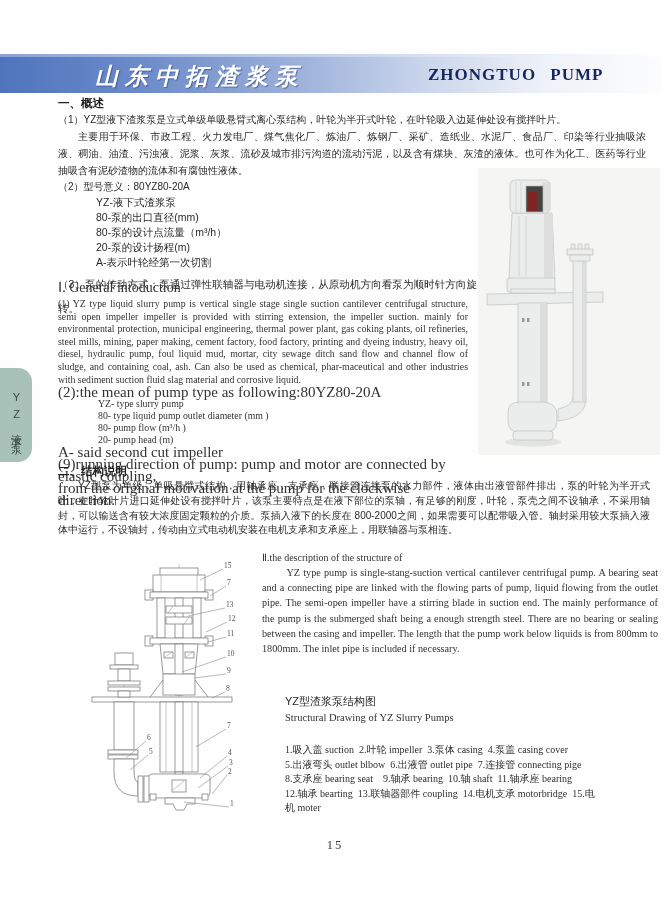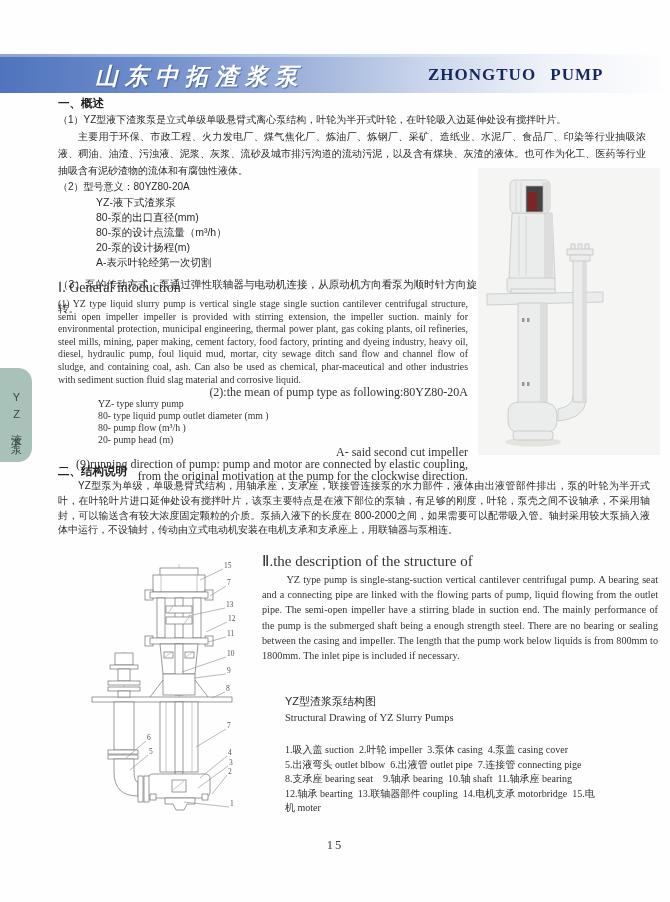--- a/index.html
+++ b/index.html
@@ -32,7 +32,7 @@
   #sec-en-intro{left:58px;top:279px;width:410px;font-family:"Liberation Serif",serif;}
   .h-en{font-size:14px;color:#333;margin-bottom:2px;}
   .p-en{font-size:9.8px;line-height:12.6px;text-align:justify;color:#333;margin:0;}
-  .en-line{font-size:12px;line-height:12px;color:#333;text-align:right;}
+  .en-line{font-size:15px;line-height:12px;color:#333;}
   .en-model-item{font-size:9.8px;line-height:12px;margin-left:40px;color:#333;}
   #sec-structure{left:58px;top:464px;width:592px;}
   #sec-structure .p-cn{line-height:14.8px;}

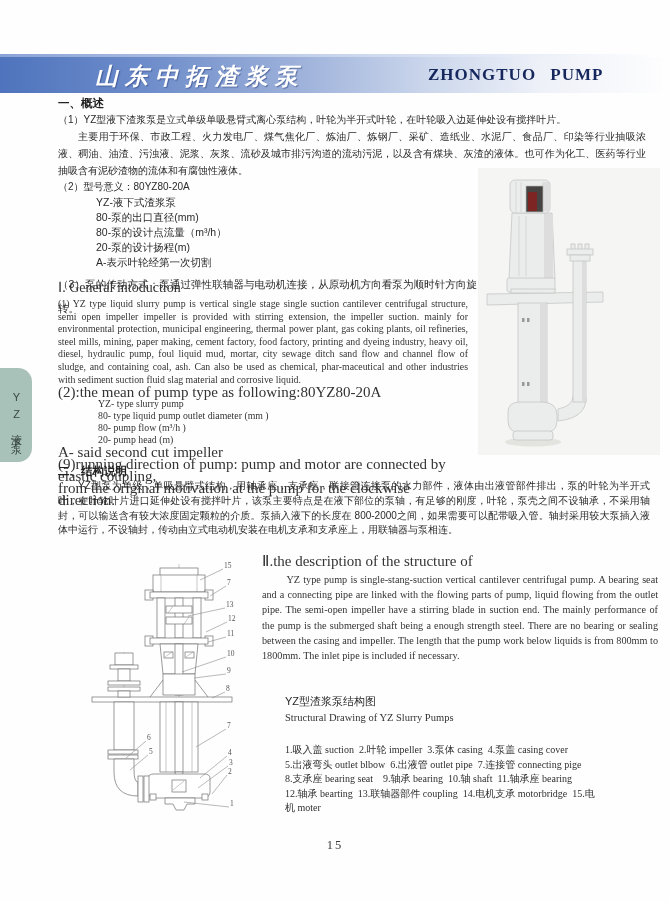--- a/index.html
+++ b/index.html
@@ -38,7 +38,7 @@
   #sec-structure .p-cn{line-height:14.8px;}
   #sec-en-structure{left:262px;top:552px;width:396px;font-family:"Liberation Serif",serif;}
   #sec-en-structure .p-en{font-size:10.2px;line-height:15.2px;text-indent:2.4em;}
-  #sec-en-structure .h-en{font-size:15px;}
+  #sec-en-structure .h-en{font-size:10px;}
   #sec-caption{left:285px;top:694px;width:372px;}
   .cap-cn{font-size:11px;color:#2a2a2a;margin-bottom:3px;}
   .cap-en{font-size:10.5px;color:#333;font-family:"Liberation Serif",serif;margin-bottom:20px;}

